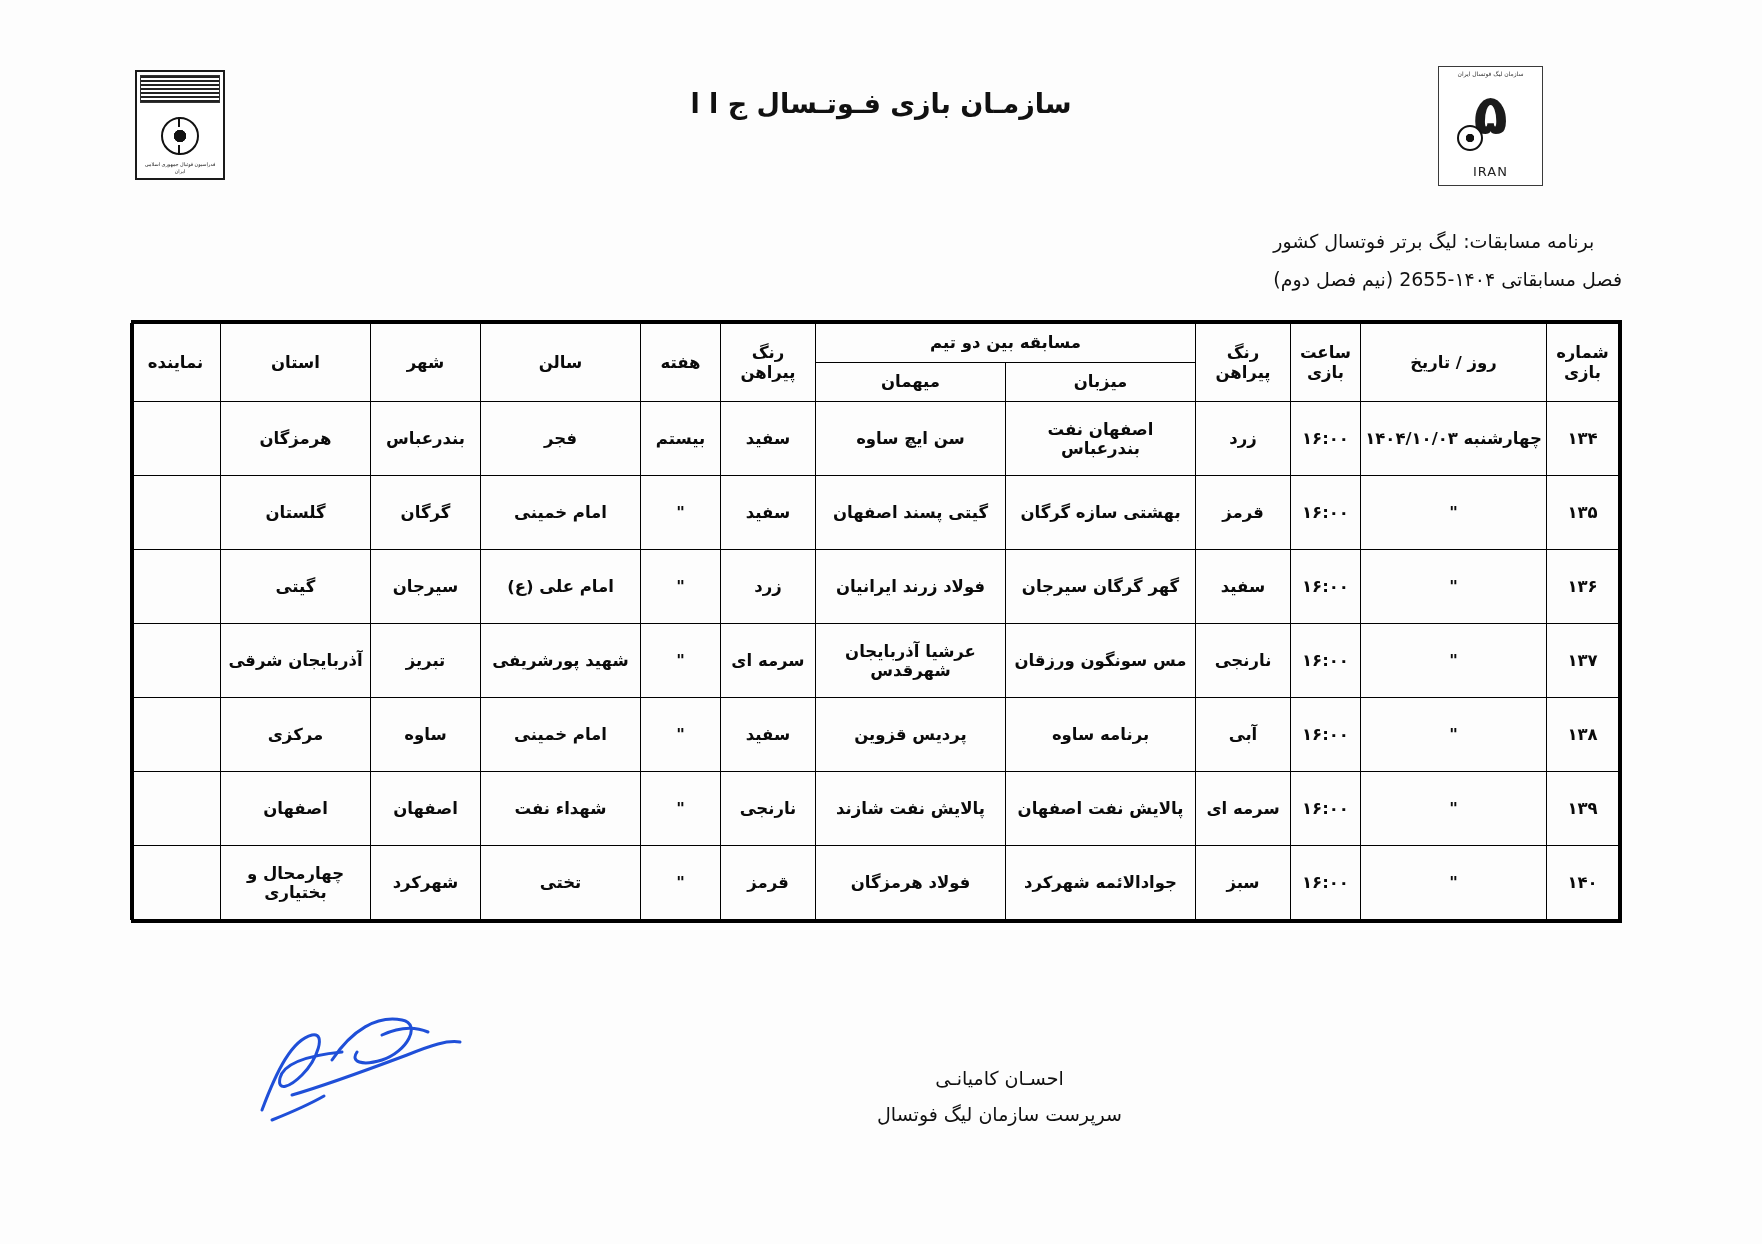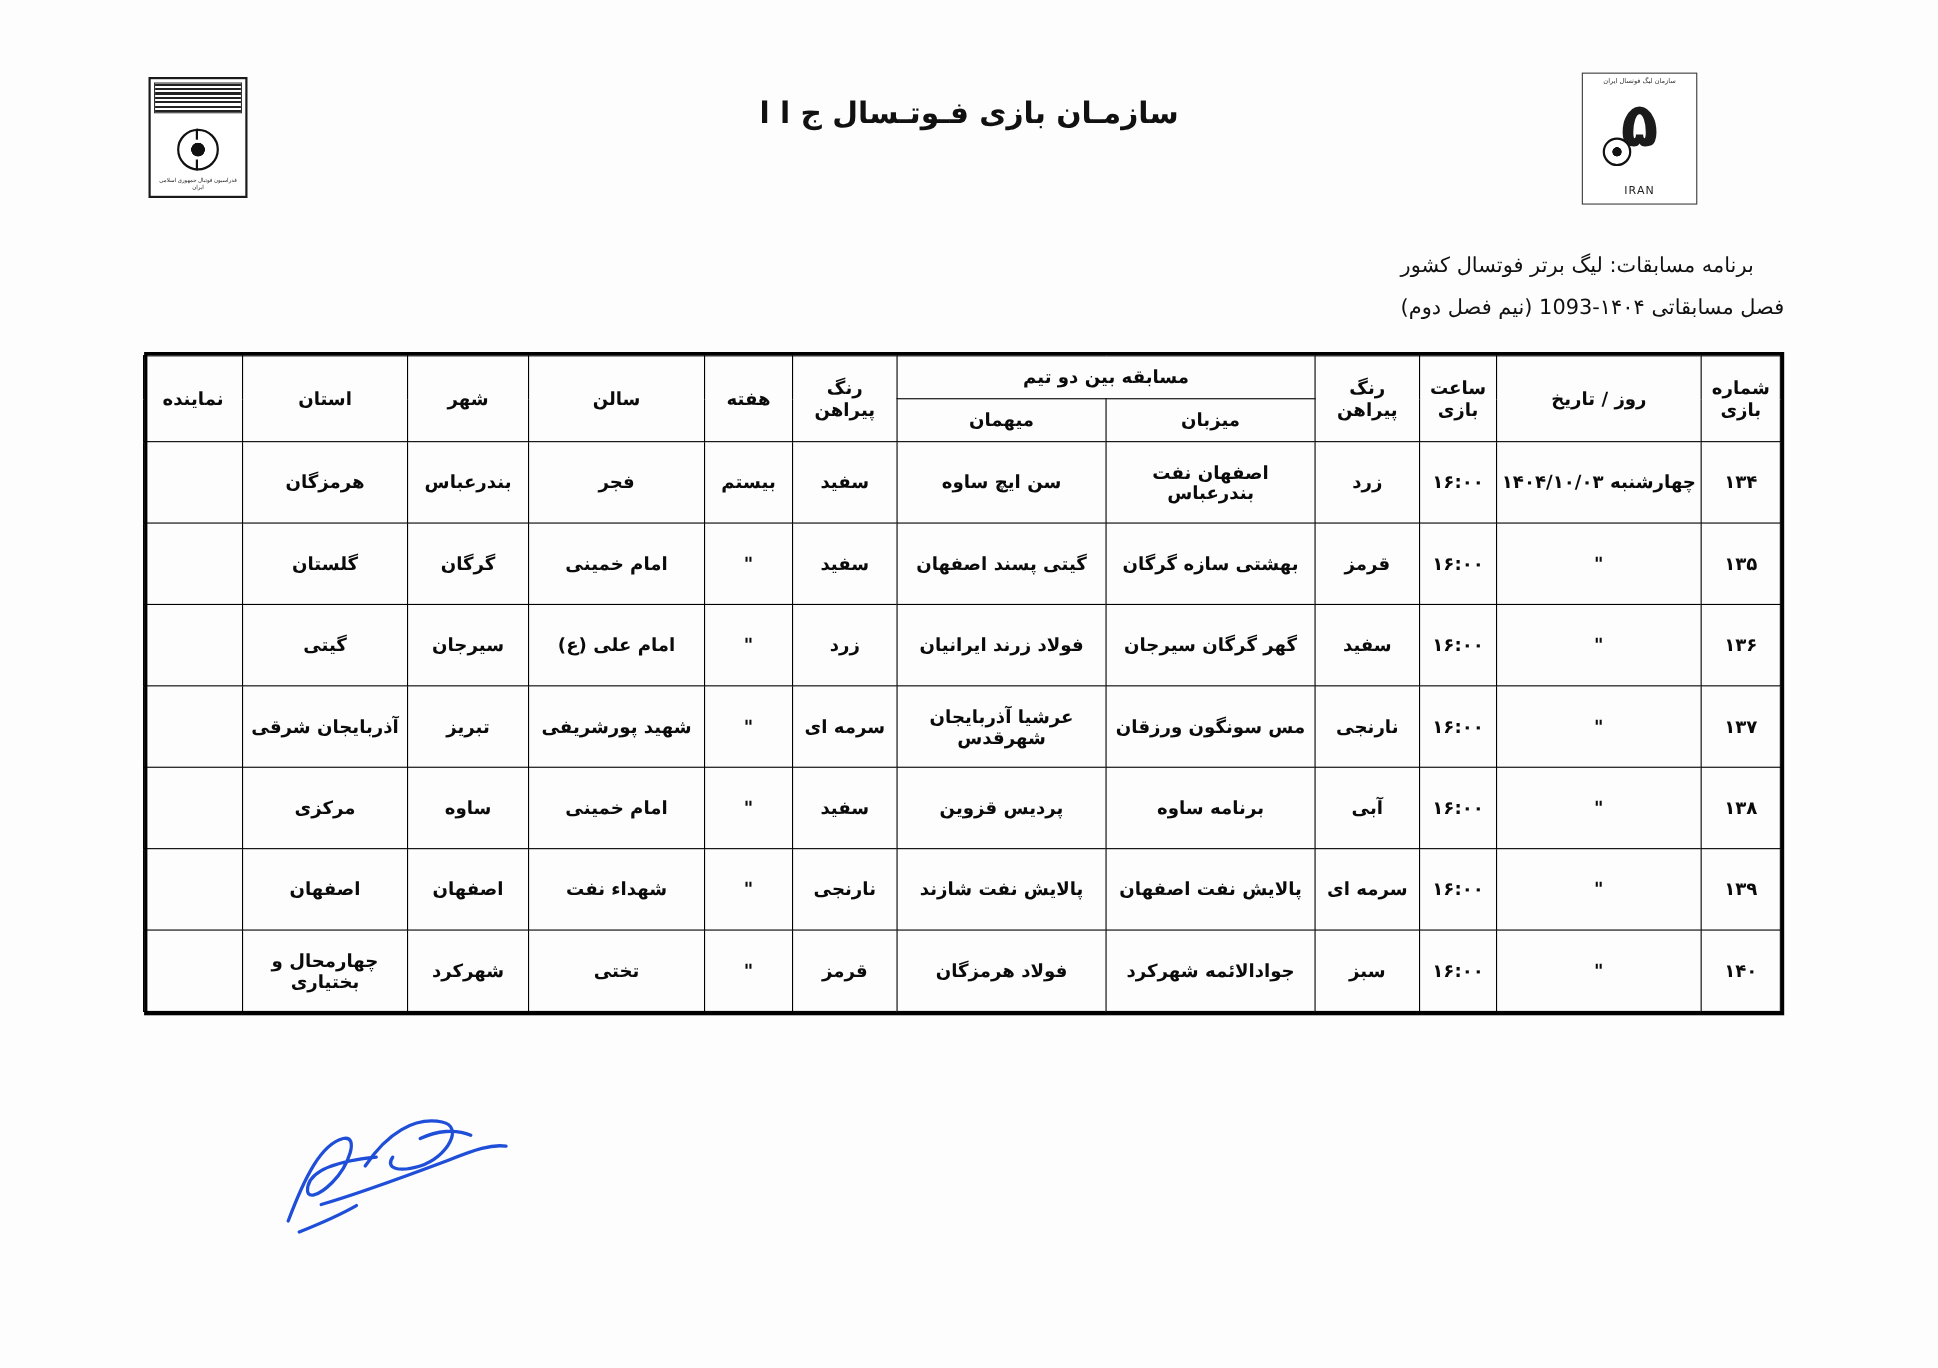--- a/index.html
+++ b/index.html
@@ -134,7 +134,7 @@
       #fff;
   }
   .league-logo .bot-text {
-    font-size: 10px;
+    font-size: 13px;
     color: #222;
     position: absolute;
     bottom: 6px;

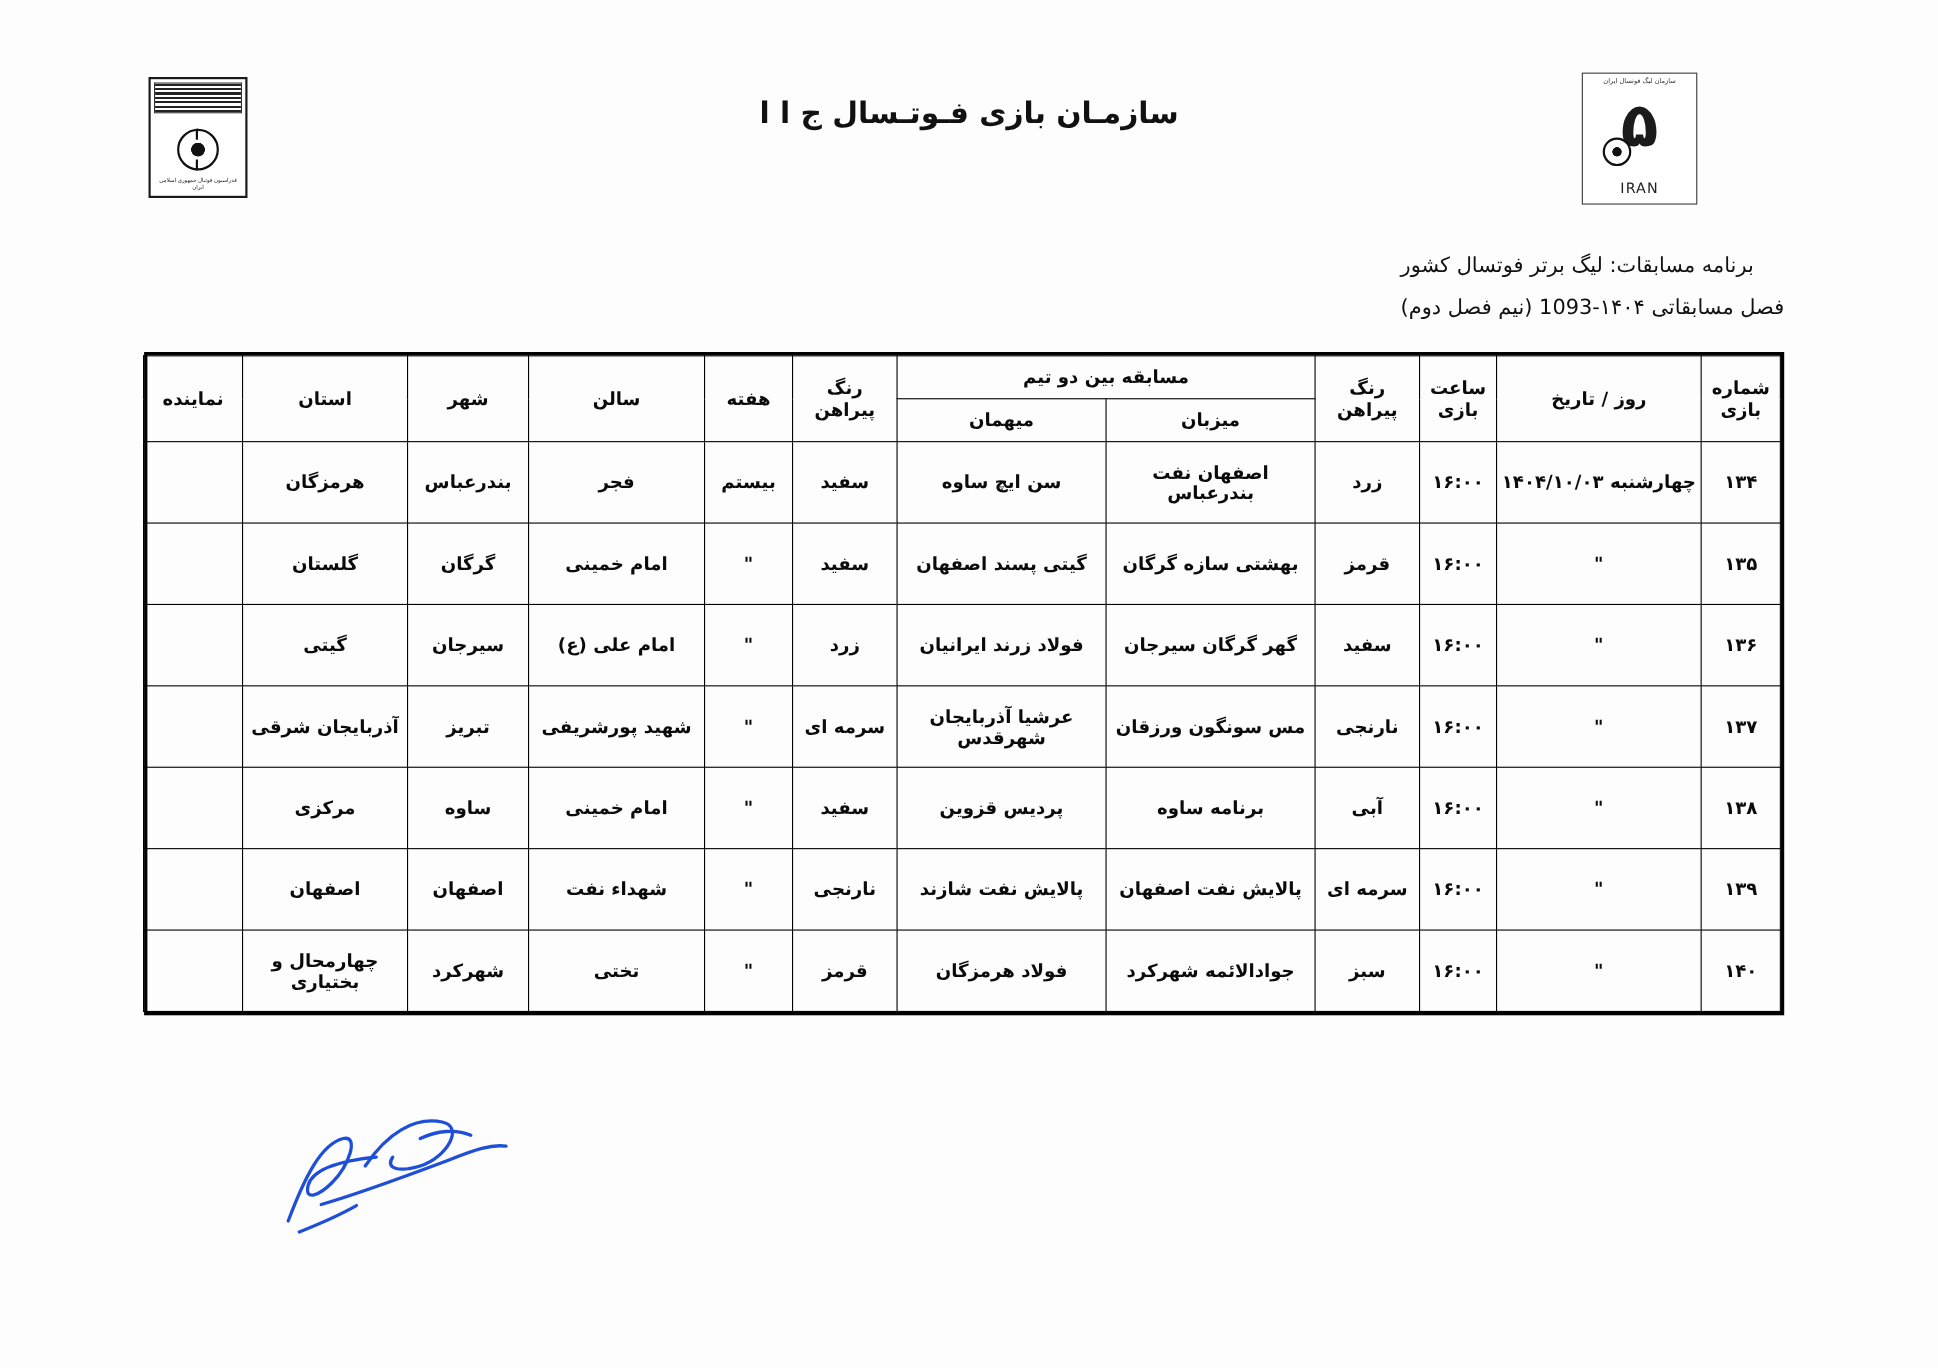--- a/index.html
+++ b/index.html
@@ -251,7 +251,7 @@
 
   <div class="meta">
     <div>برنامه مسابقات: لیگ برتر فوتسال کشور</div>
-    <div>فصل مسابقاتی ۱۴۰۴-1093  (نیم فصل دوم)</div>
+    <div>فصل مسابقاتی ۱۴۰۴-2655  (نیم فصل دوم)</div>
   </div>
 
   <div class="table-wrap outer-border">

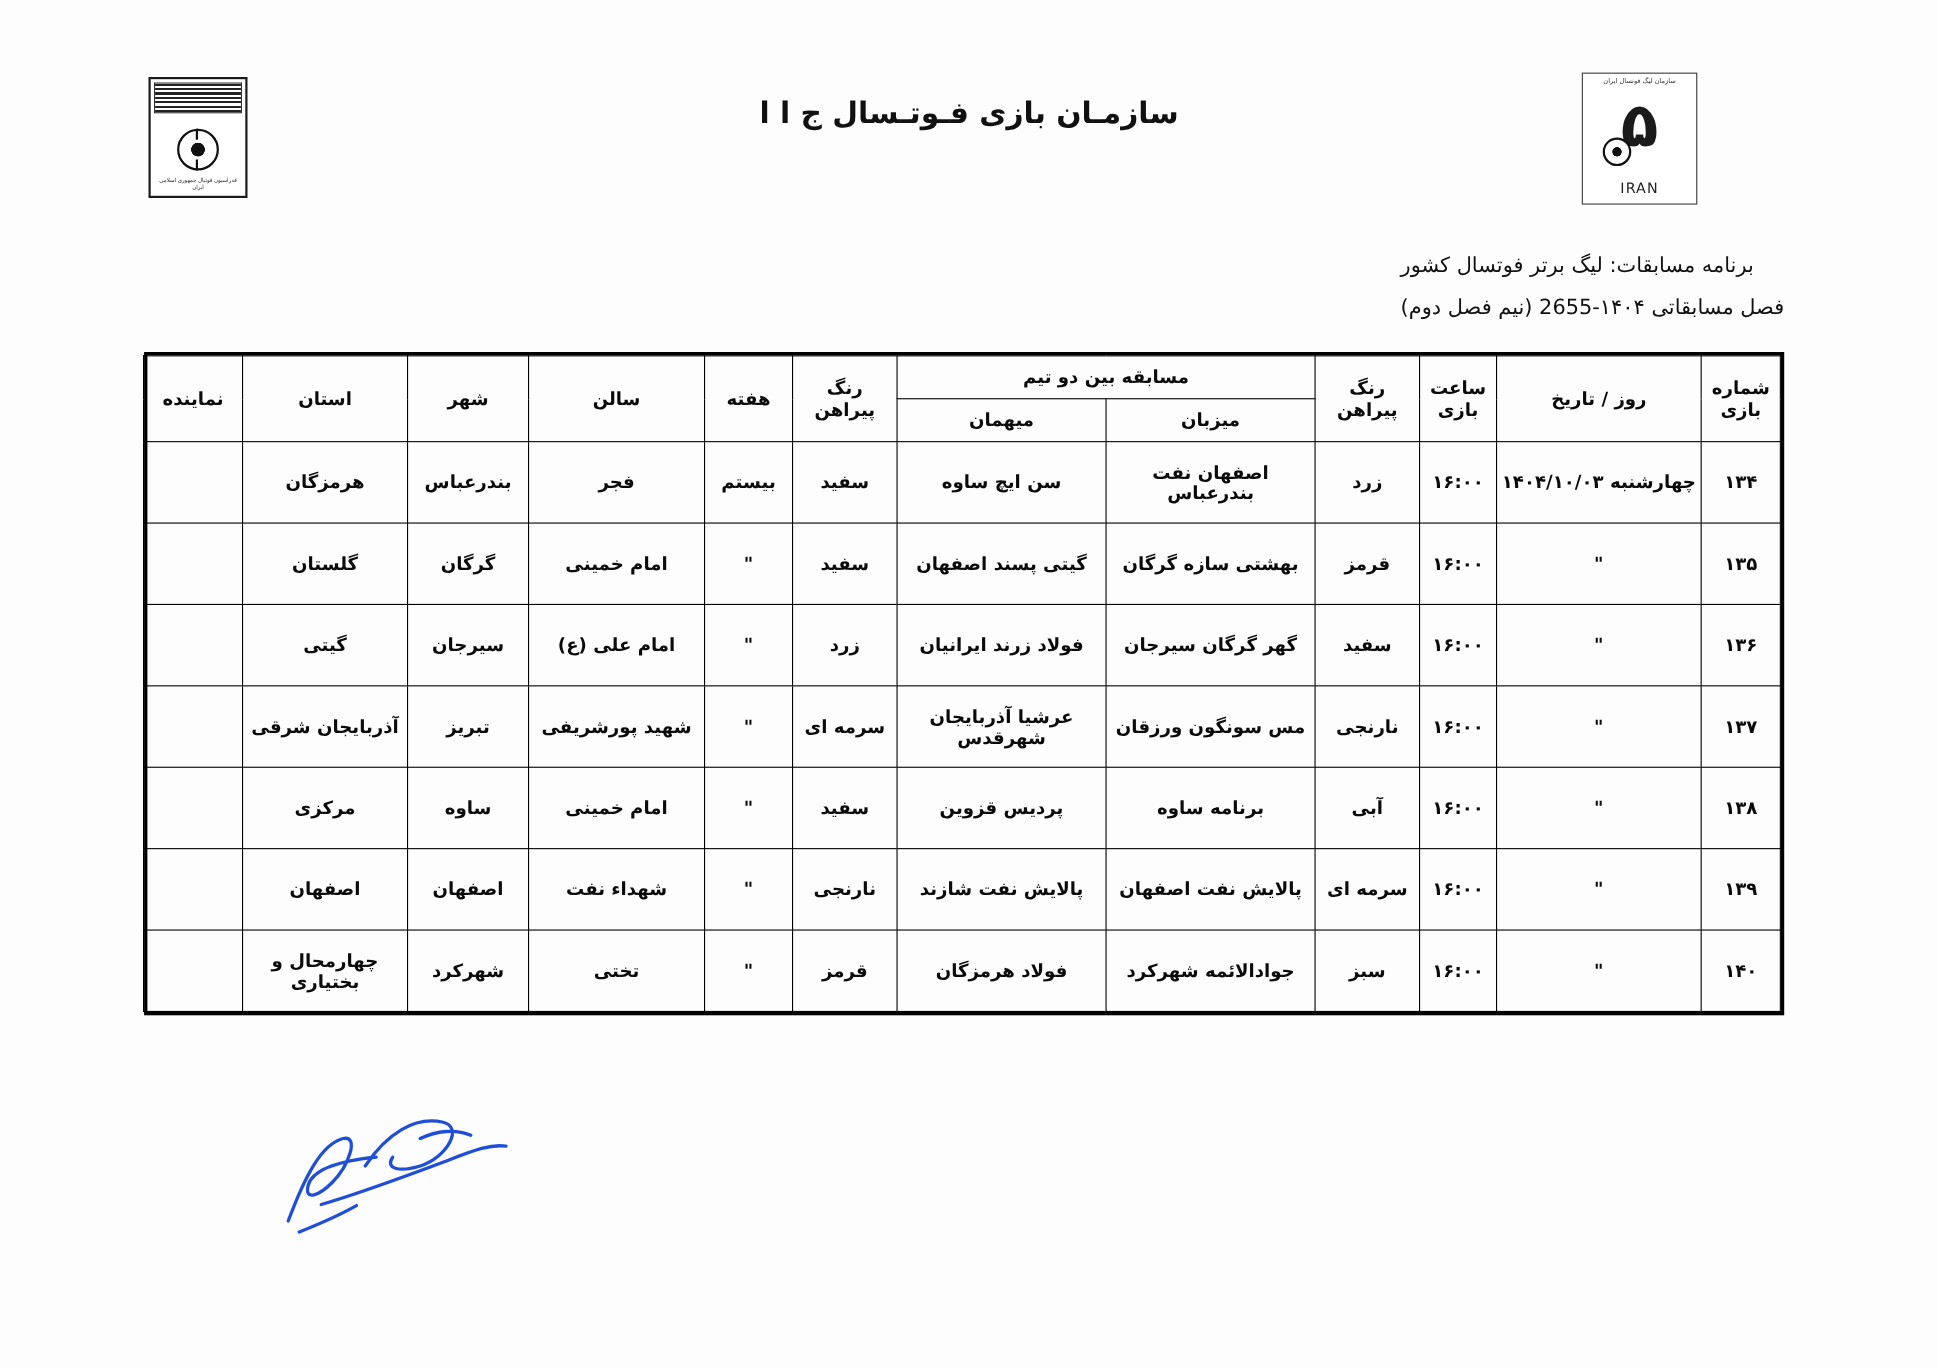--- a/index.html
+++ b/index.html
@@ -402,6 +402,10 @@
     </g>
   </svg>
 
+  <div class="sign-block">
+    <div class="sign-name">احسـان کامیانـی</div>
+    <div>سرپرست سازمان لیگ فوتسال</div>
+  </div>
 
 </div>
 

